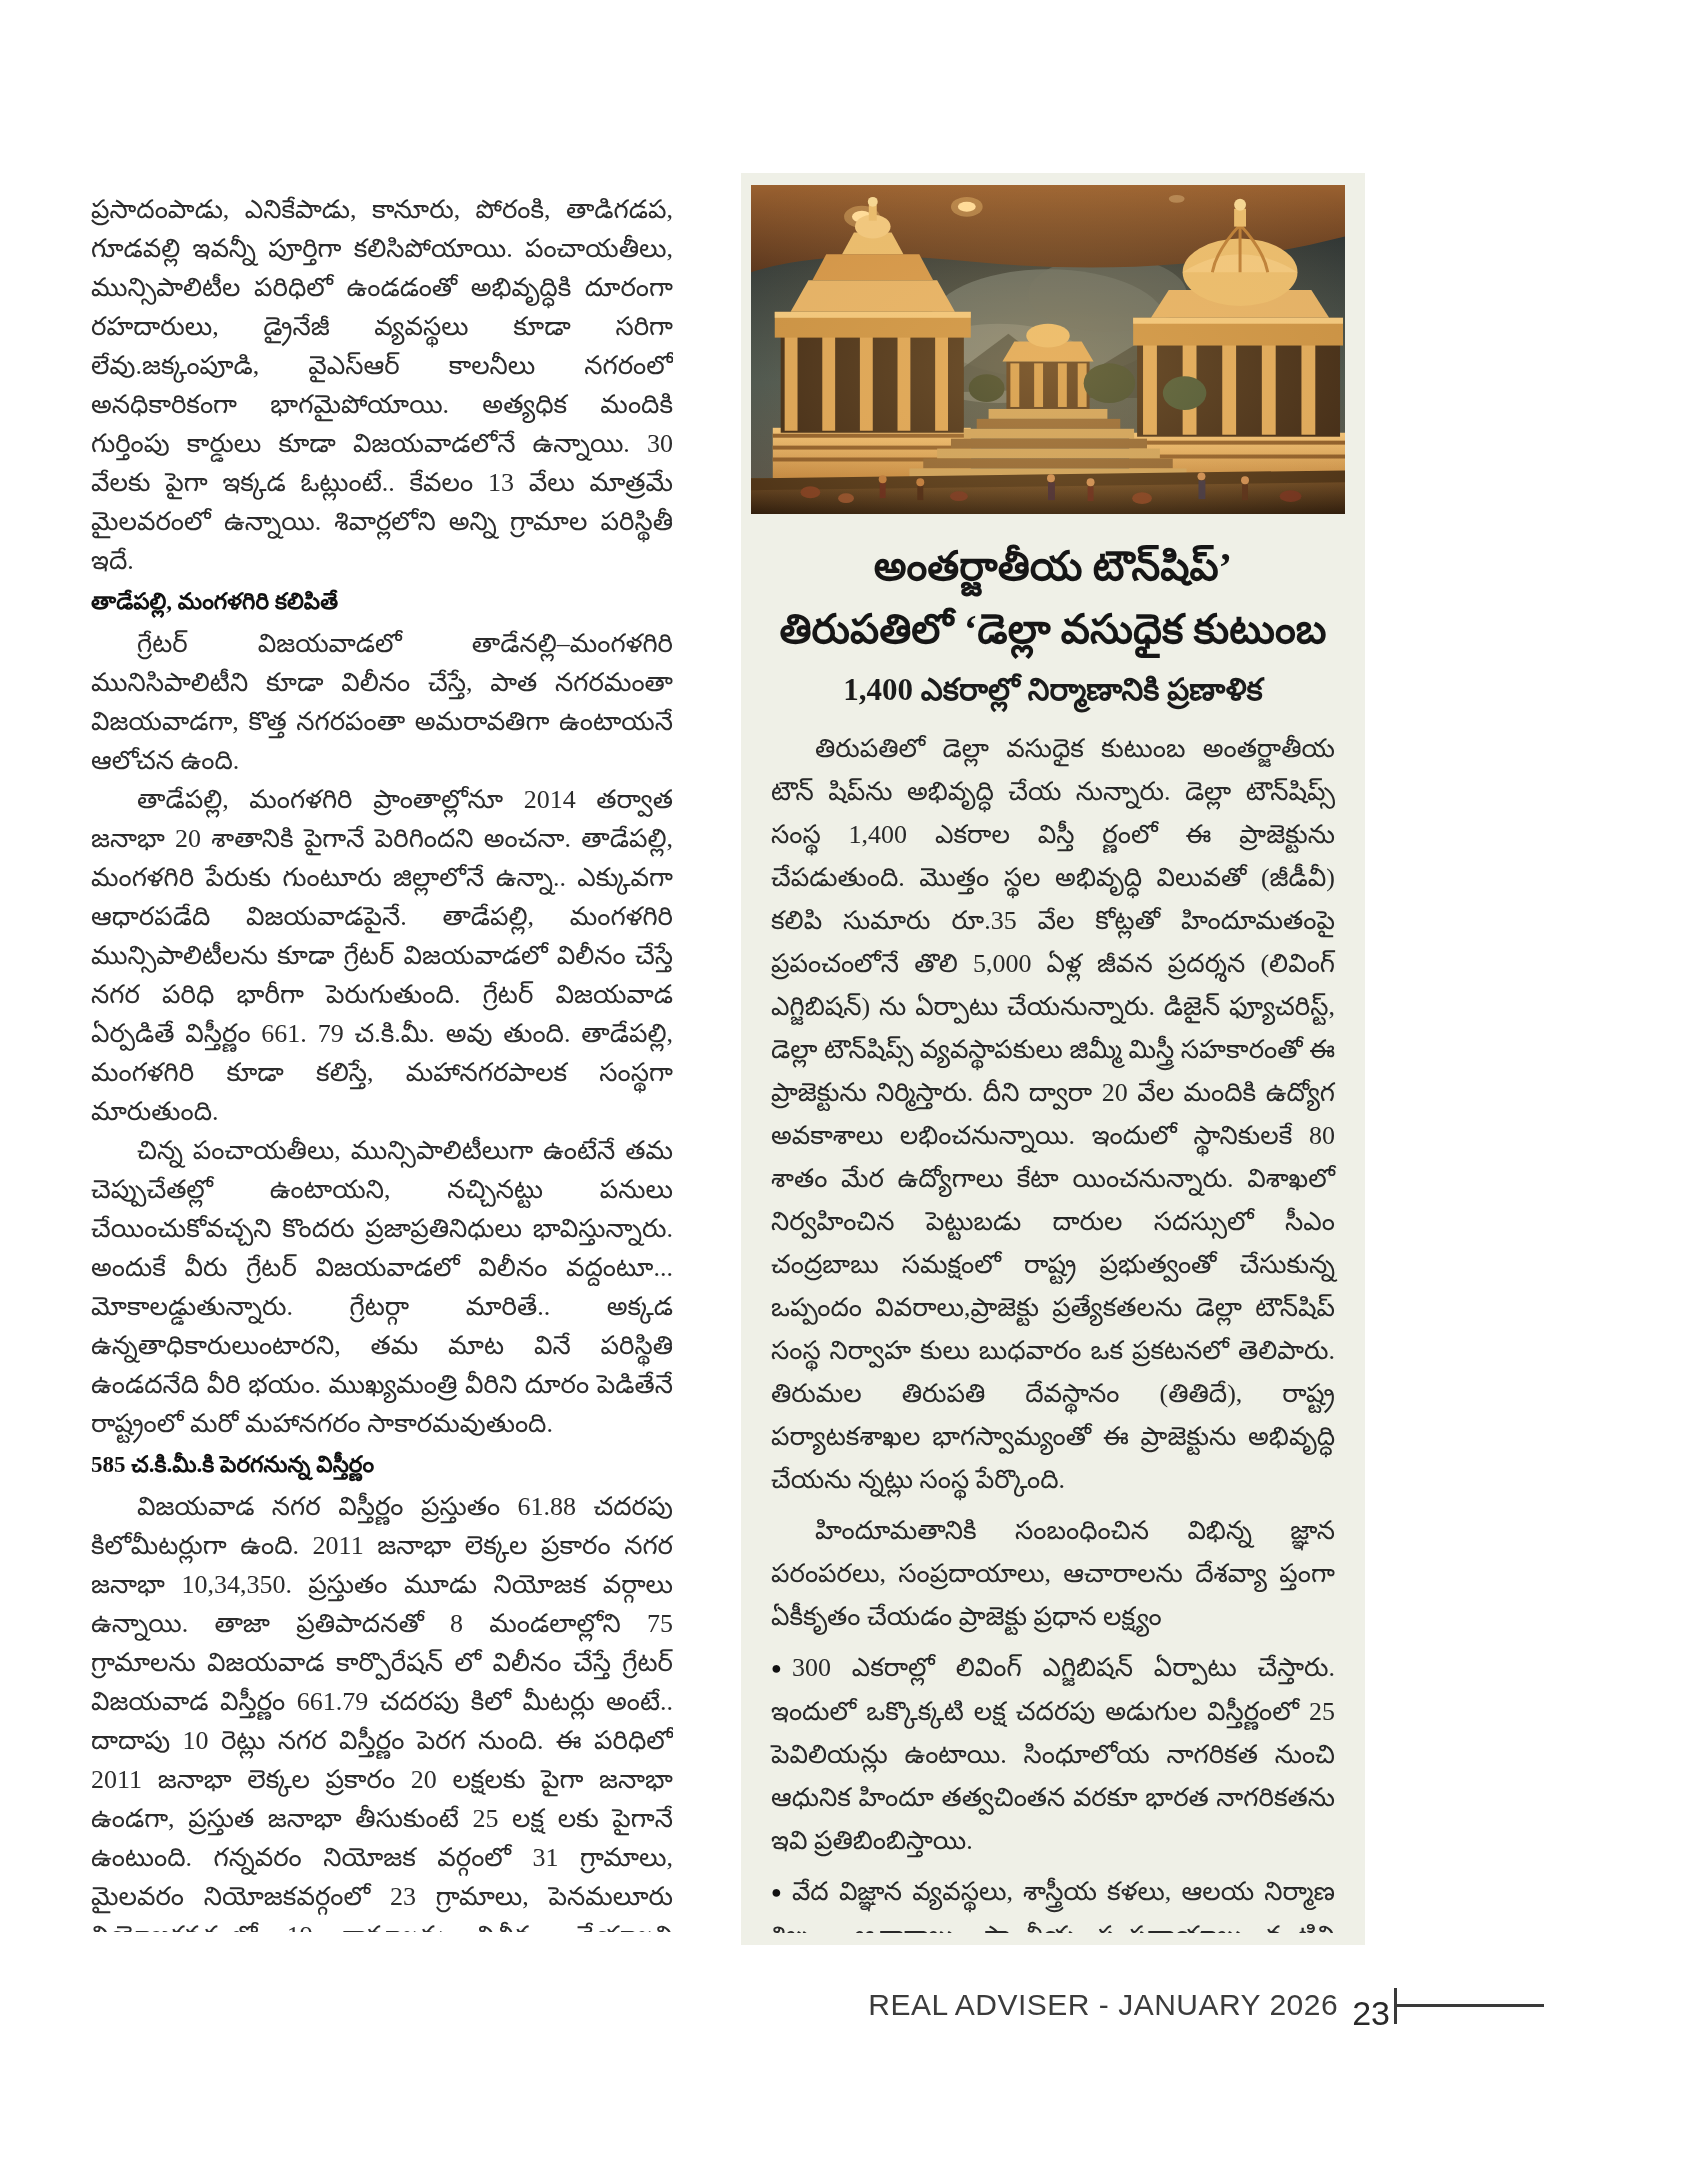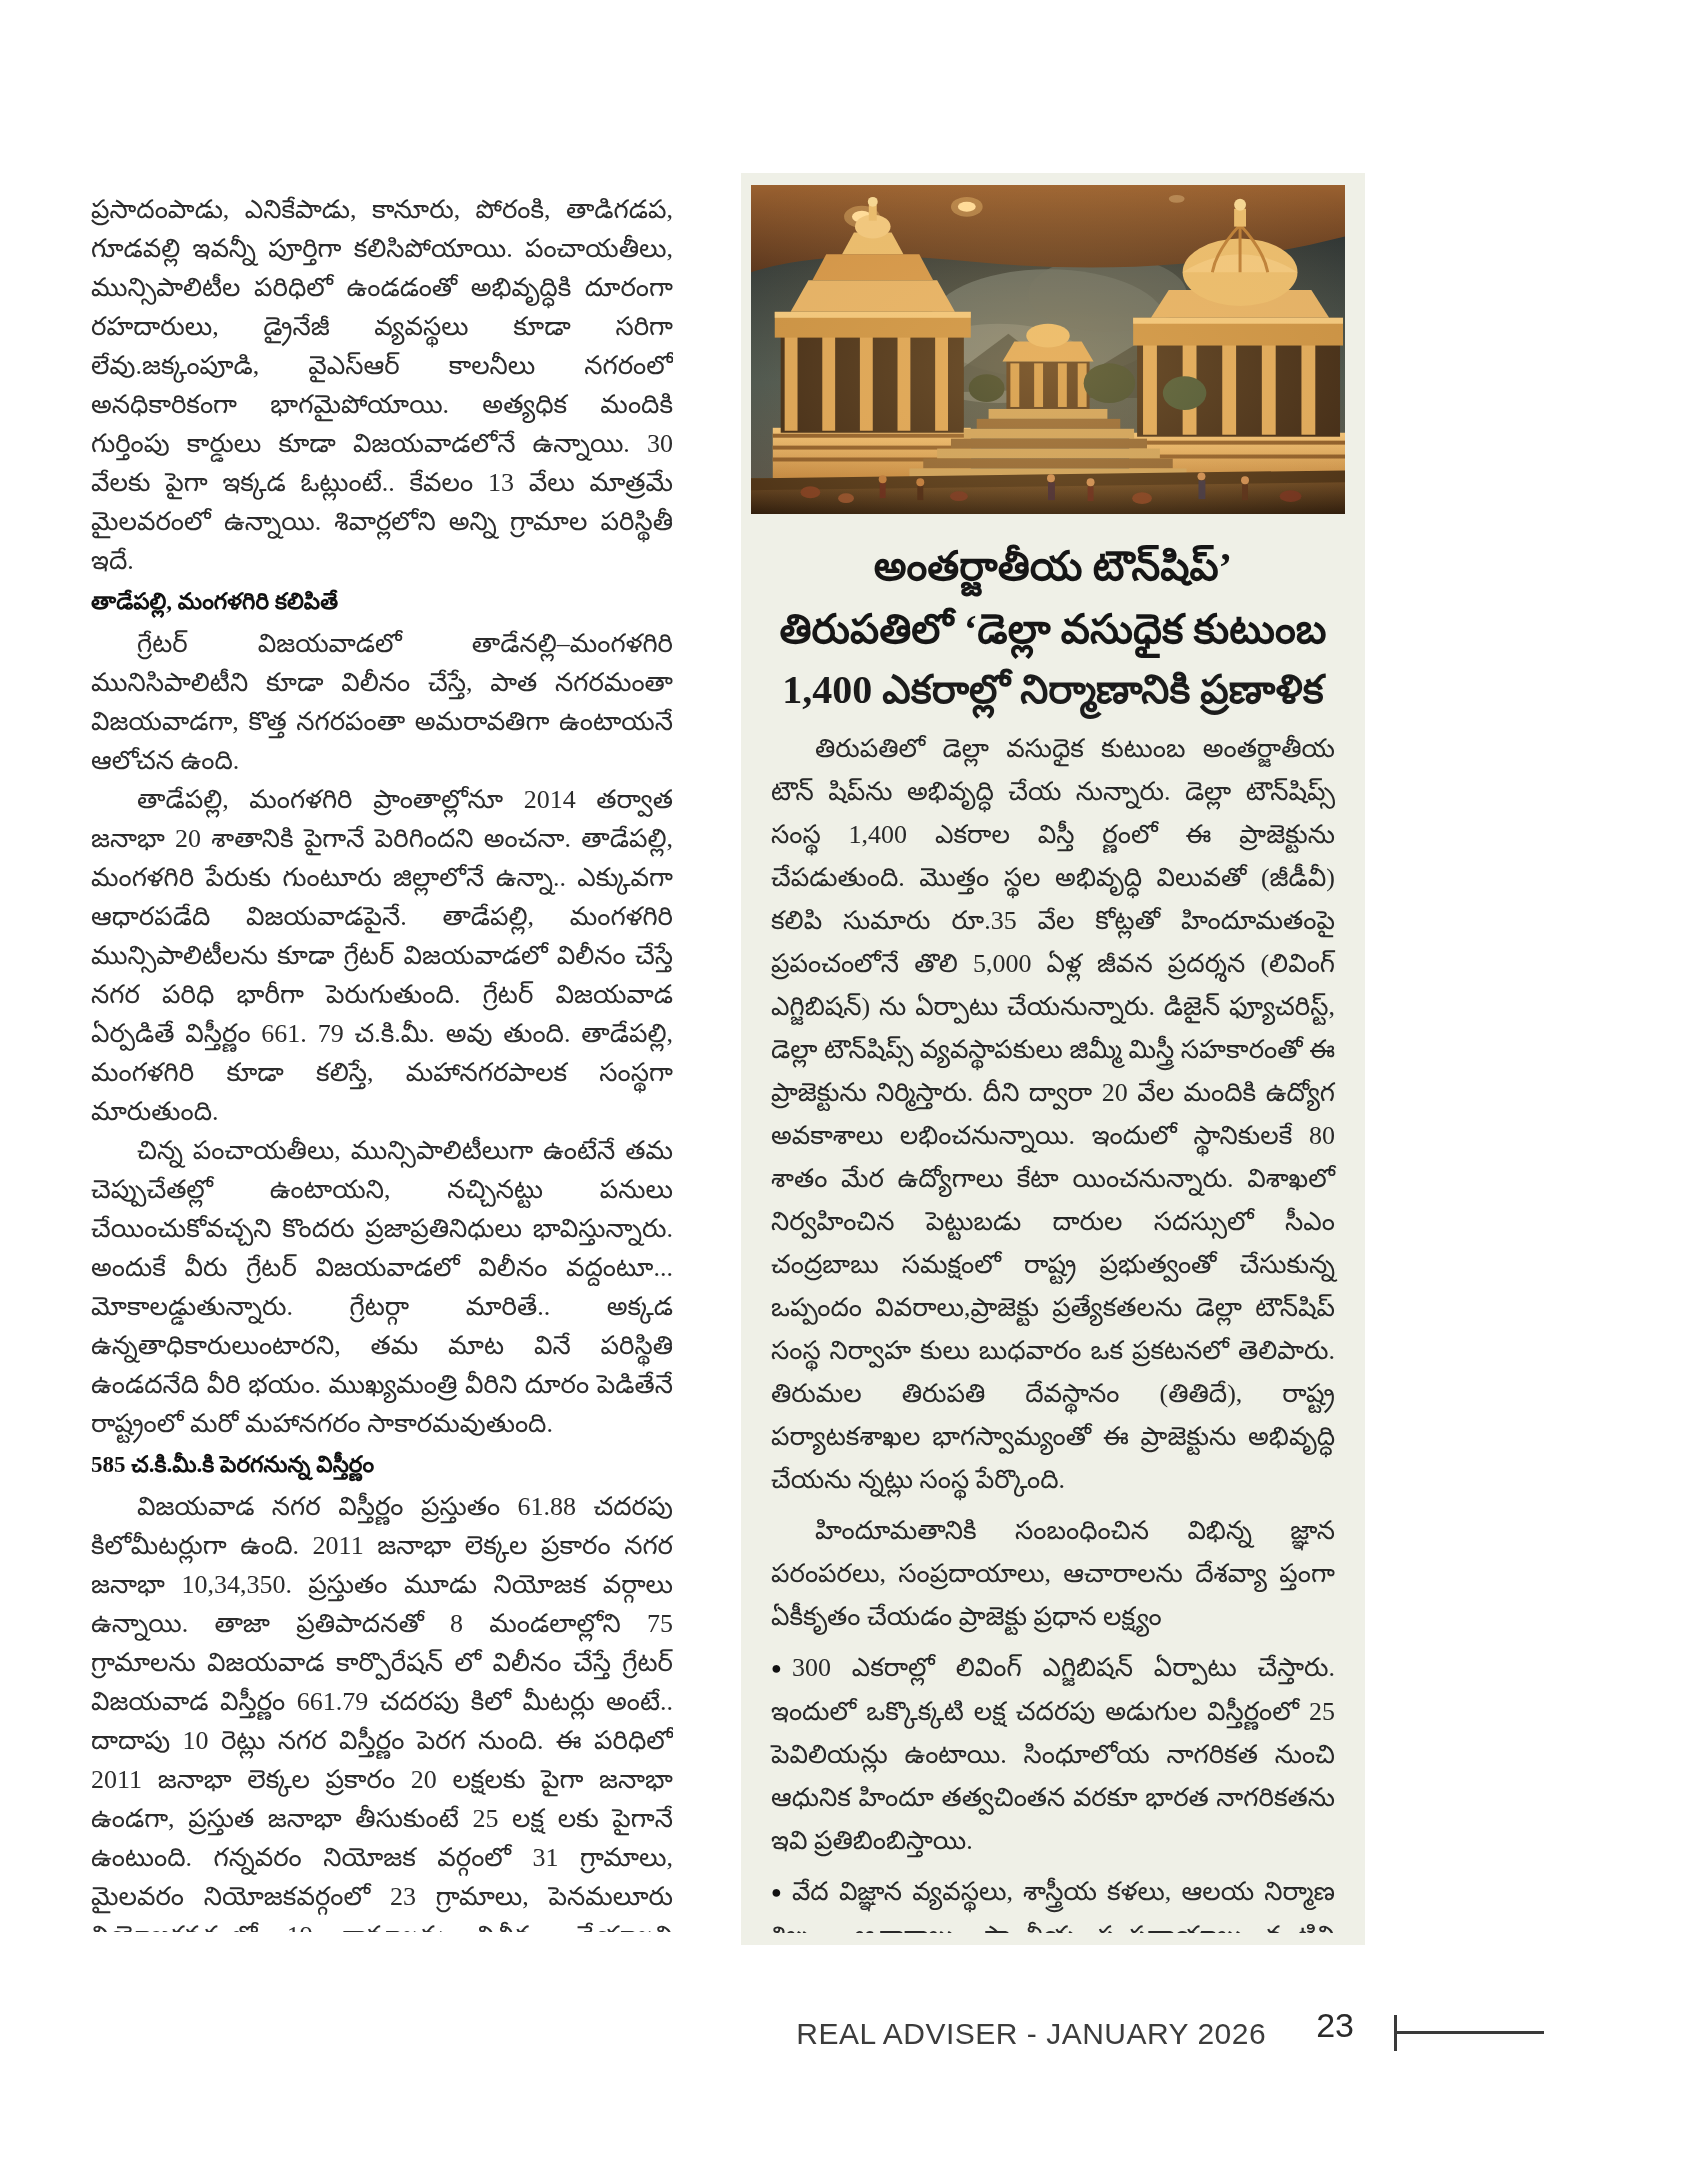--- a/index.html
+++ b/index.html
@@ -41,7 +41,7 @@
   .subheadline{
     position:absolute;left:0;top:495px;width:100%;
     text-align:center;font-weight:bold;color:#1b1b1b;
-    font-size:40px;line-height:44px;
+    font-size:31px;line-height:44px;
   }
   .panel-body{
     position:absolute;left:22px;top:546px;width:580px;height:1214px;

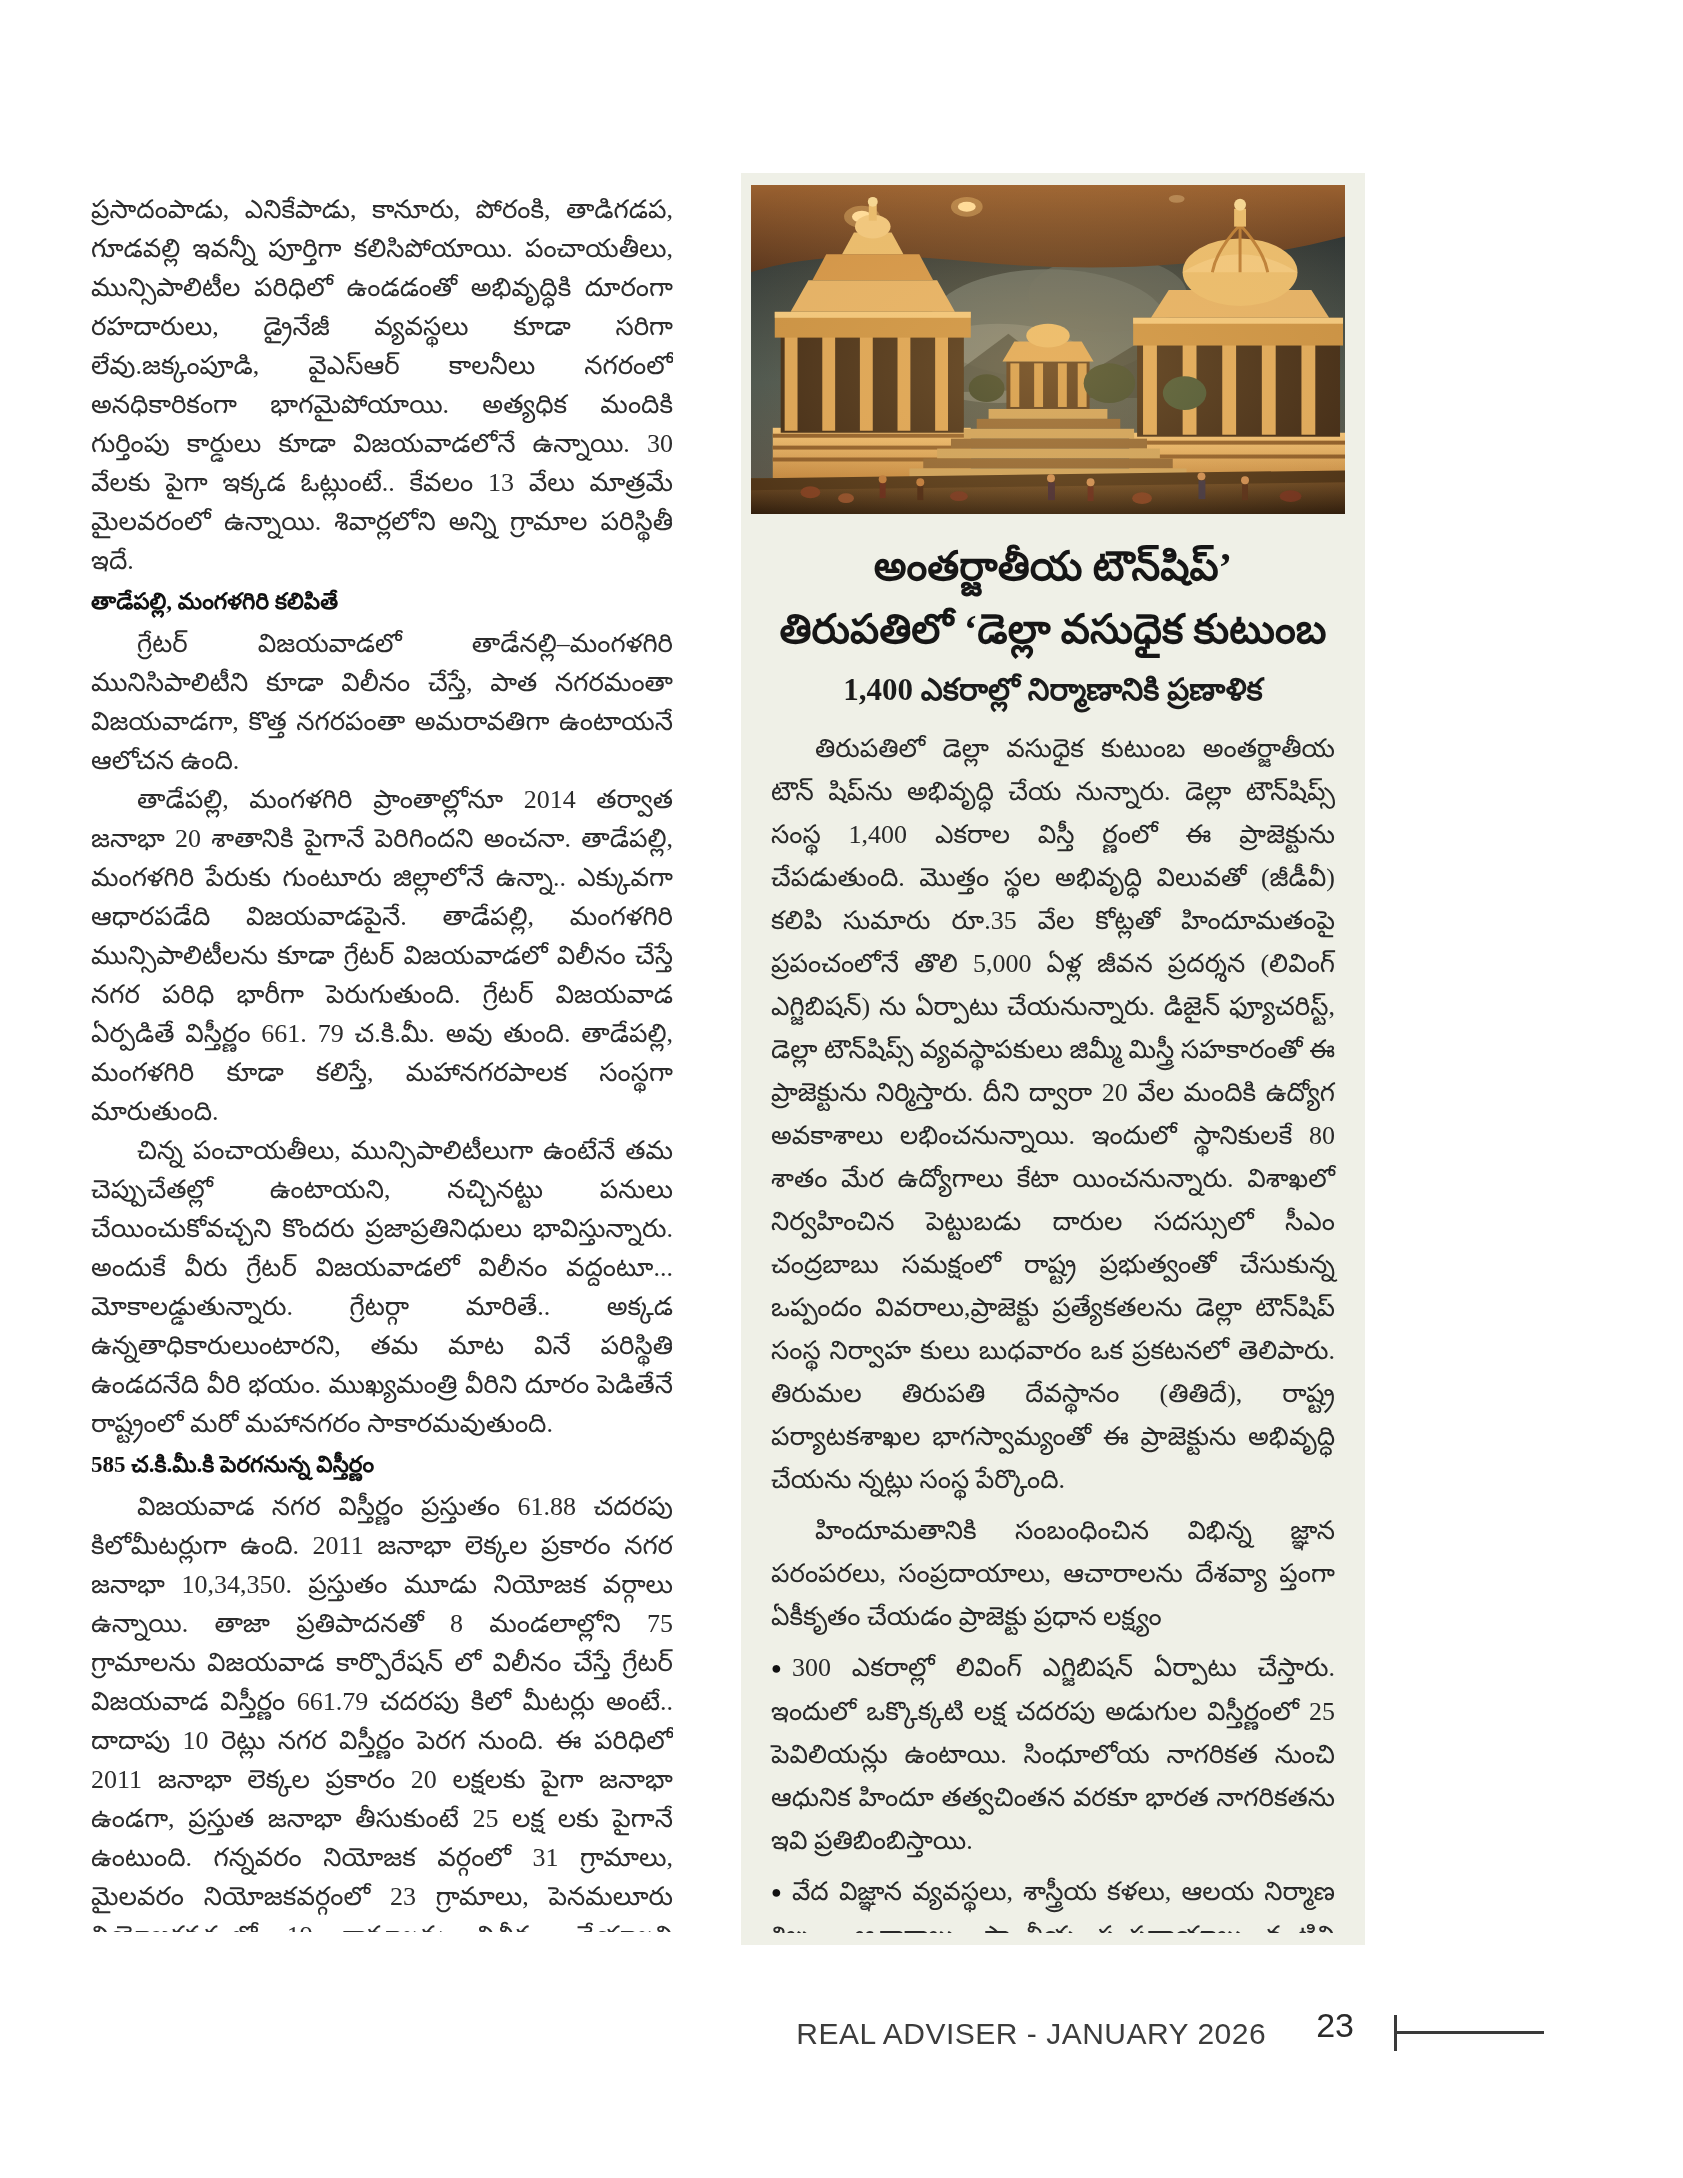--- a/index.html
+++ b/index.html
@@ -59,8 +59,8 @@
   
   .footer{
     position:absolute;left:0;top:1988px;width:1544px;height:63px;
-    display:flex;justify-content:flex-end;align-items:flex-end;
-    font-family:"Liberation Sans", sans-serif;color:#3c3c3c;gap:36px;
+    display:flex;justify-content:flex-end;align-items:flex-start;
+    font-family:"Liberation Sans", sans-serif;color:#3c3c3c;
   }
   .footer .journal{font-size:30px;letter-spacing:0.5px;}
   .footer .pagenum{

